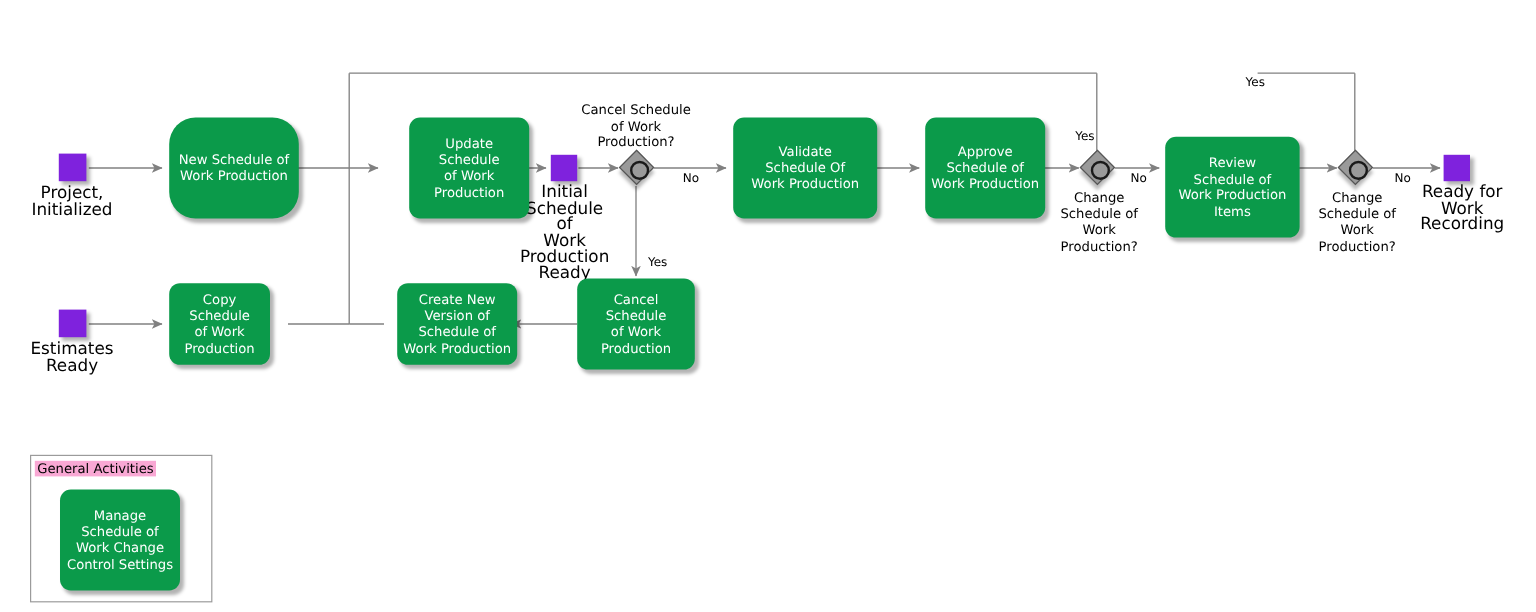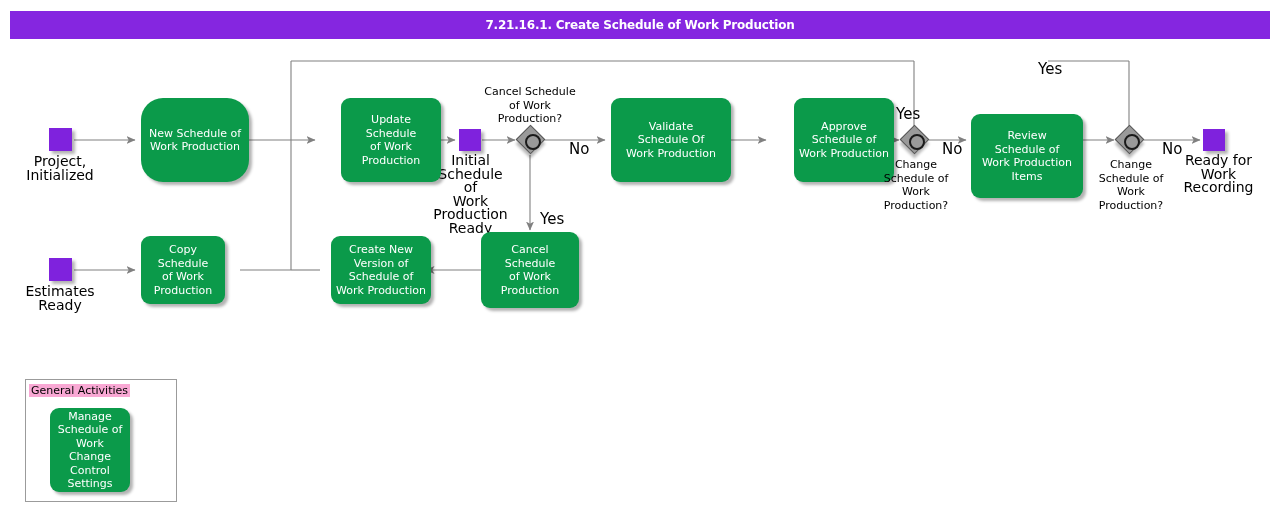--- a/index.html
+++ b/index.html
@@ -98,9 +98,6 @@
 
 <div id="canvas">
 
-  <div class="header-bar">
-    <div class="header-title">7.21.16.1. Create Schedule of Work Production</div>
-  </div>
 
   <svg id="wires" viewBox="0 0 1280 510" xmlns="http://www.w3.org/2000/svg">
     <defs>

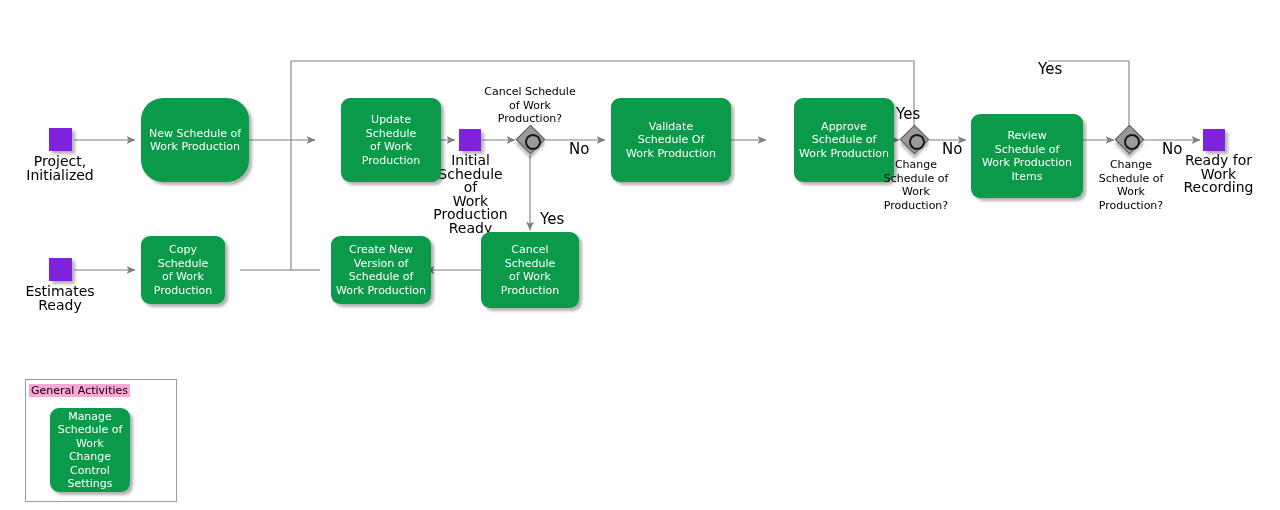--- a/index.html
+++ b/index.html
@@ -78,7 +78,7 @@
 
   
   .edge-label{
-    position:absolute;font-size:15px;line-height:13px;color:#000000;
+    position:absolute;font-size:10px;line-height:13px;color:#000000;
     font-family:"DejaVu Sans", sans-serif;white-space:nowrap;
   }
 

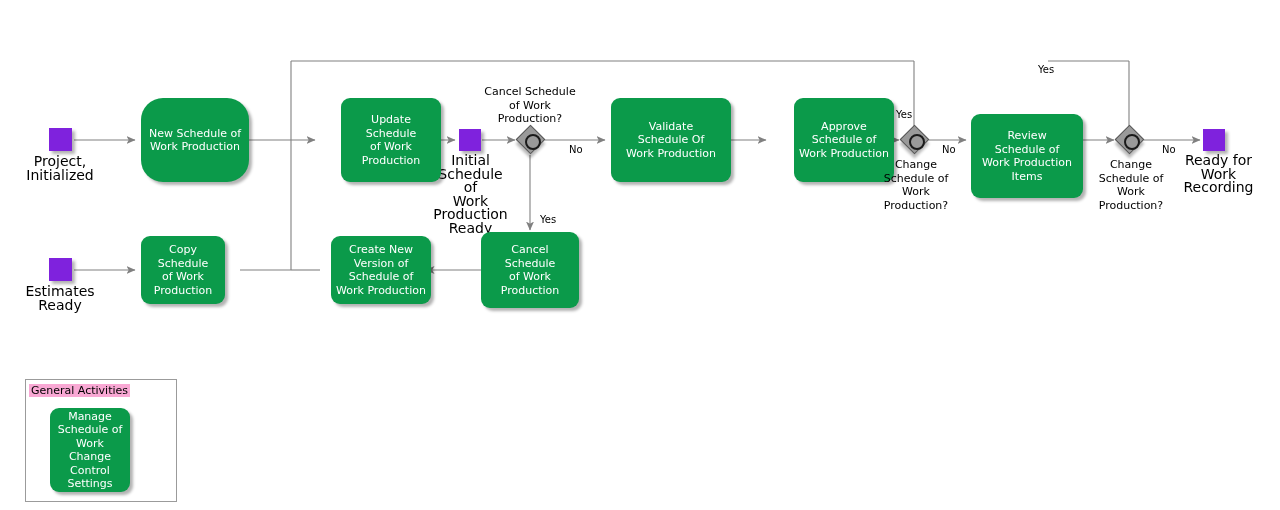--- a/index.html
+++ b/index.html
@@ -190,7 +190,7 @@
 Schedule Of
 Work Production</div>
 
-  <div class="task" style="left: 794px; top: 98px; width: 100px; height: 84px; white-space: pre-line;">Approve
+  <div class="task" style="left: 771px; top: 98px; width: 100px; height: 84px; white-space: pre-line;">Approve
 Schedule of
 Work Production</div>
 

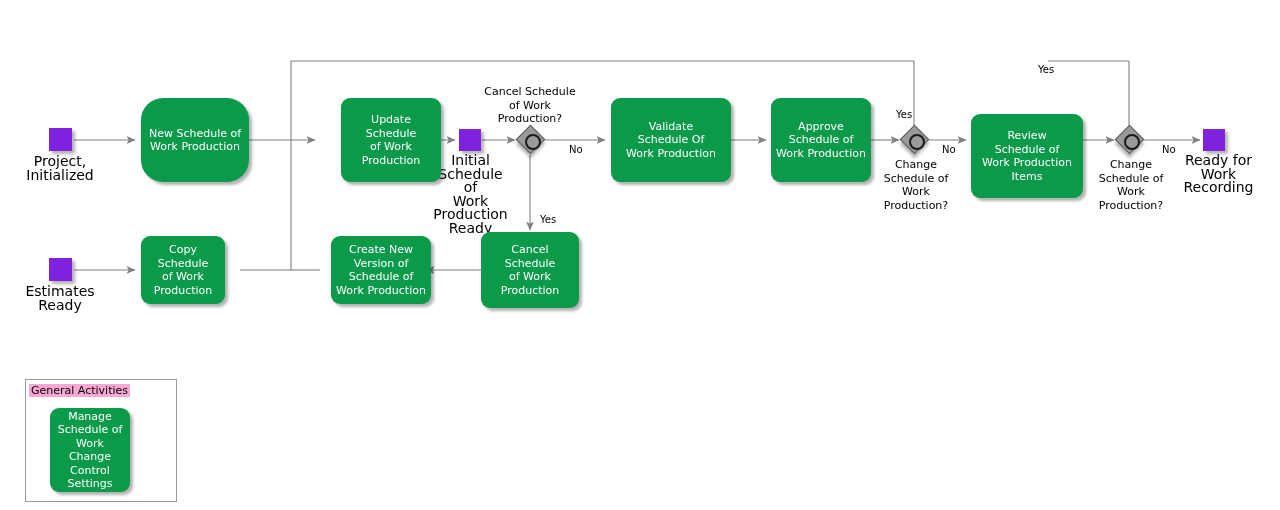--- a/index.html
+++ b/index.html
@@ -199,7 +199,7 @@
 Work Production
 Items</div>
 
-  <div class="task" style="left: 50px; top: 408px; width: 80px; height: 84px; white-space: pre-line;">Manage
+  <div class="task" style="left: 50px; top: 408px; width: 100px; height: 84px; white-space: pre-line;">Manage
 Schedule of
 Work Change
 Control Settings</div>

